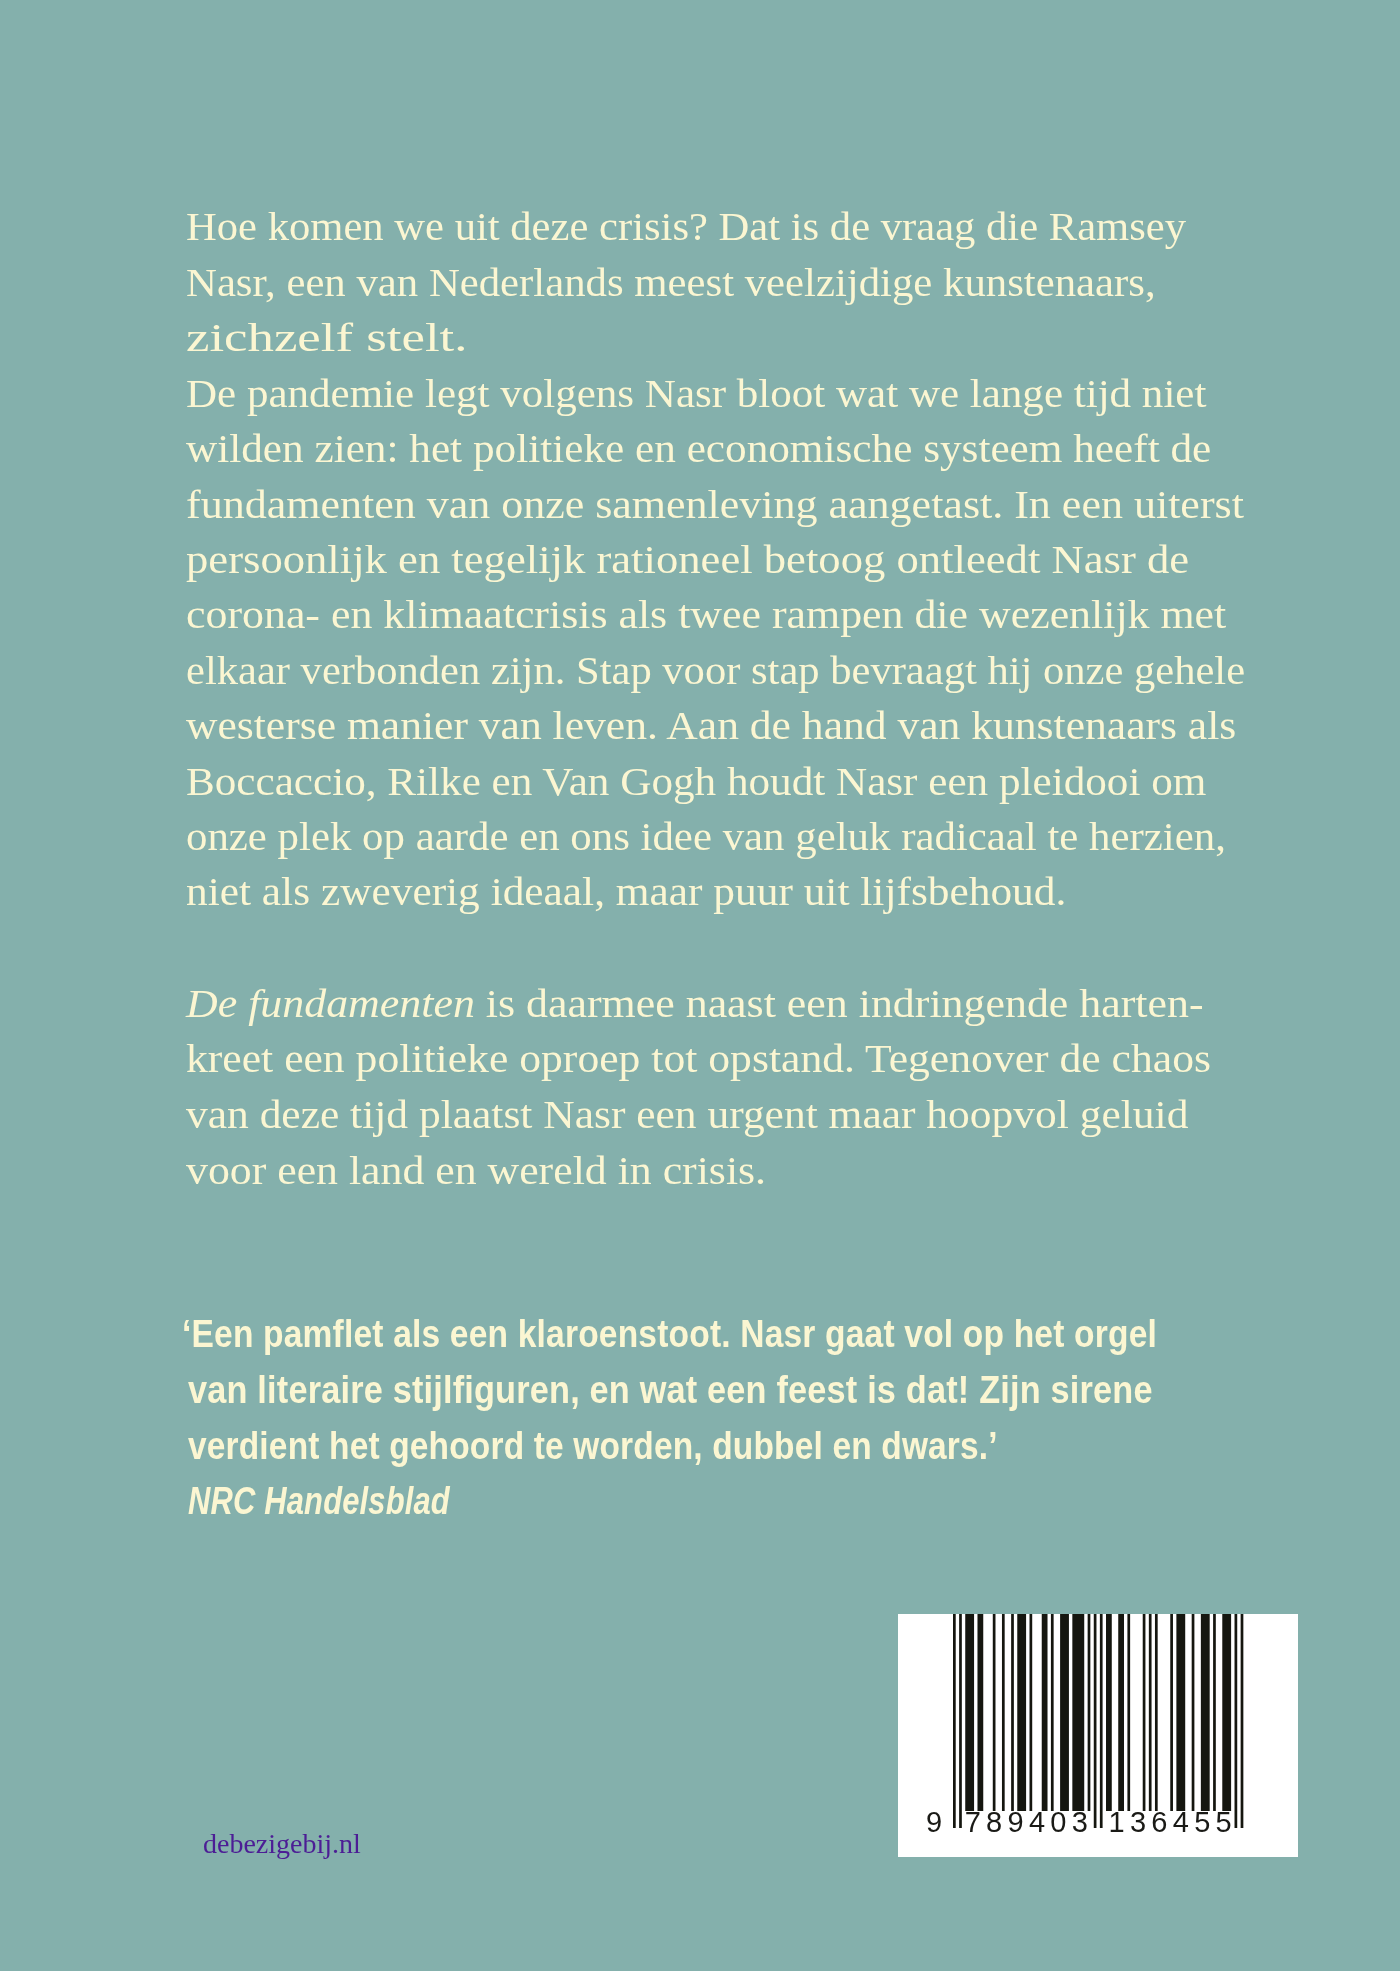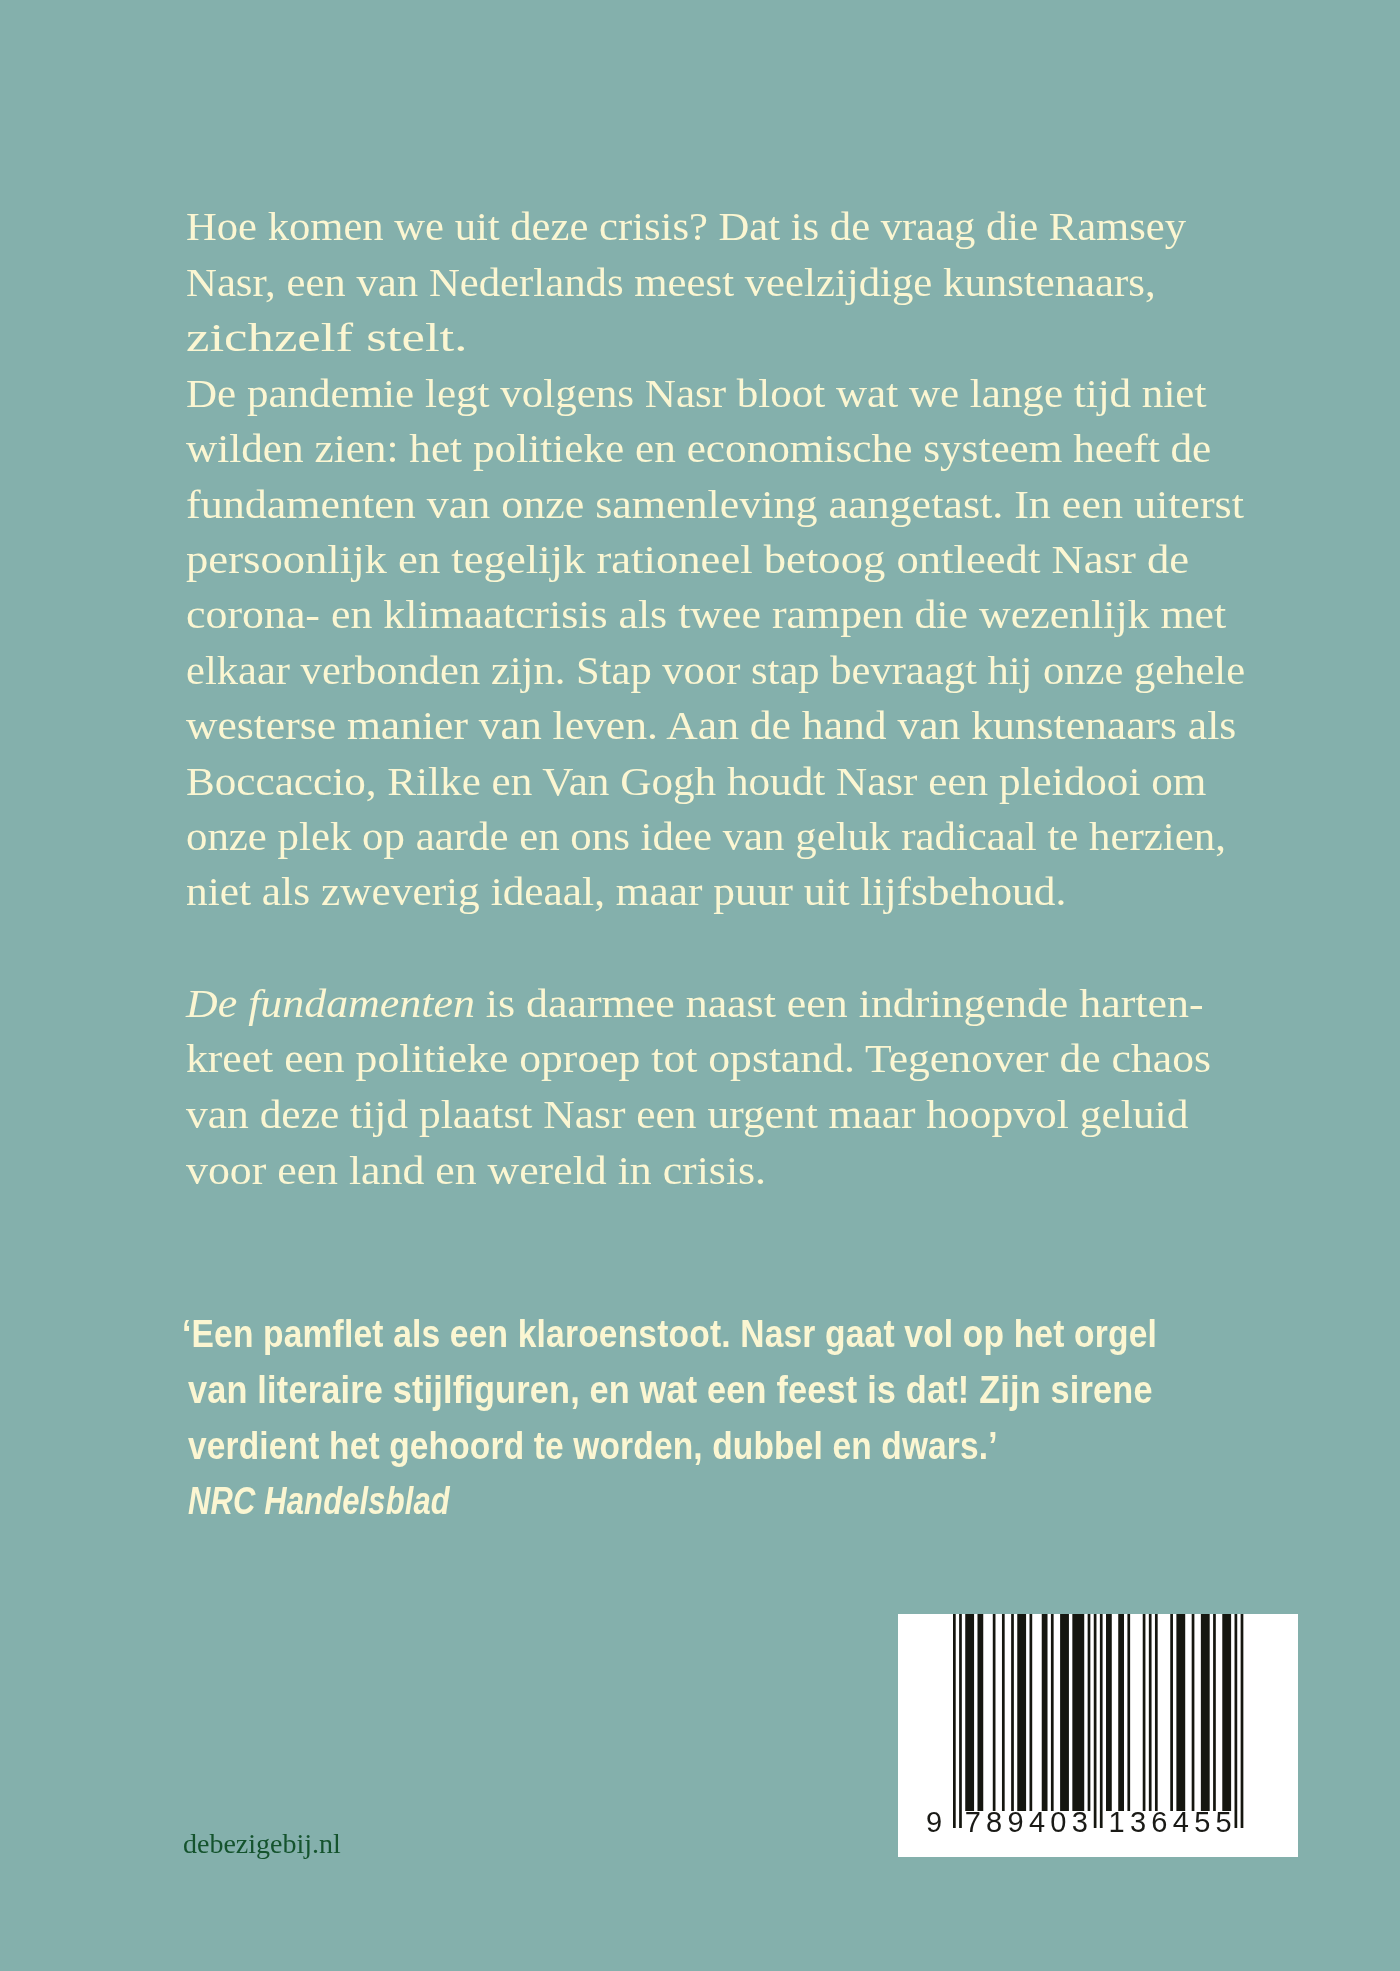--- a/index.html
+++ b/index.html
@@ -62,11 +62,11 @@
   }
   .footer-url {
     position: absolute;
-    left: 183px;
+    left: 203px;
     white-space: nowrap;
     font-family: "Liberation Serif", "DejaVu Serif", serif;
     font-size: 28px;
-    color: #14532d;
+    color: #4c1d95;
     line-height: 1;
   }
   .barcode-box {

